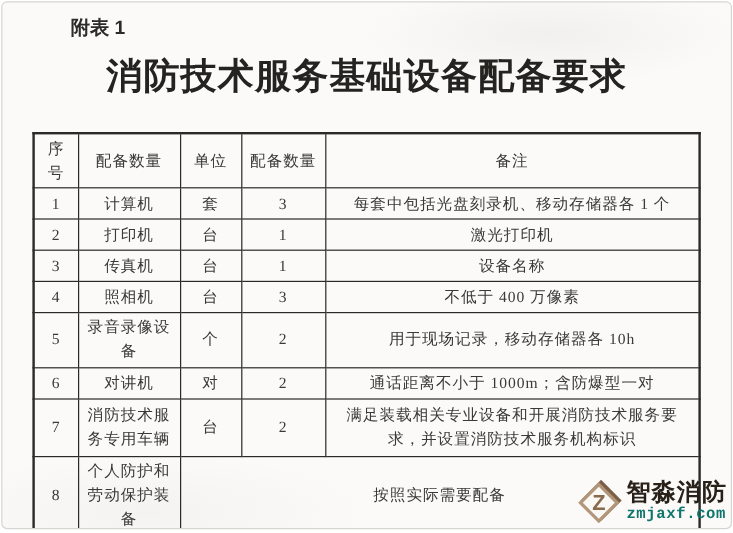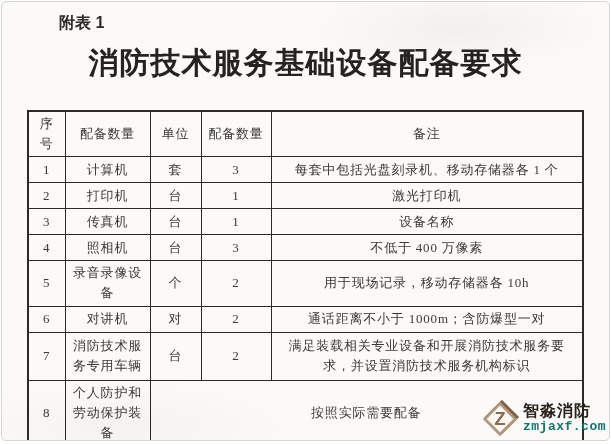--- a/index.html
+++ b/index.html
@@ -93,7 +93,7 @@
   .watermark .logo-icon { width: 42px; height: 42px; margin-right: 2px; }
   .wm-text { display: flex; flex-direction: column; align-items: flex-start; }
   .wm-brand {
-    font-size: 16px;
+    font-size: 20px;
     font-weight: 800;
     color: #292019;
     letter-spacing: 1px;

